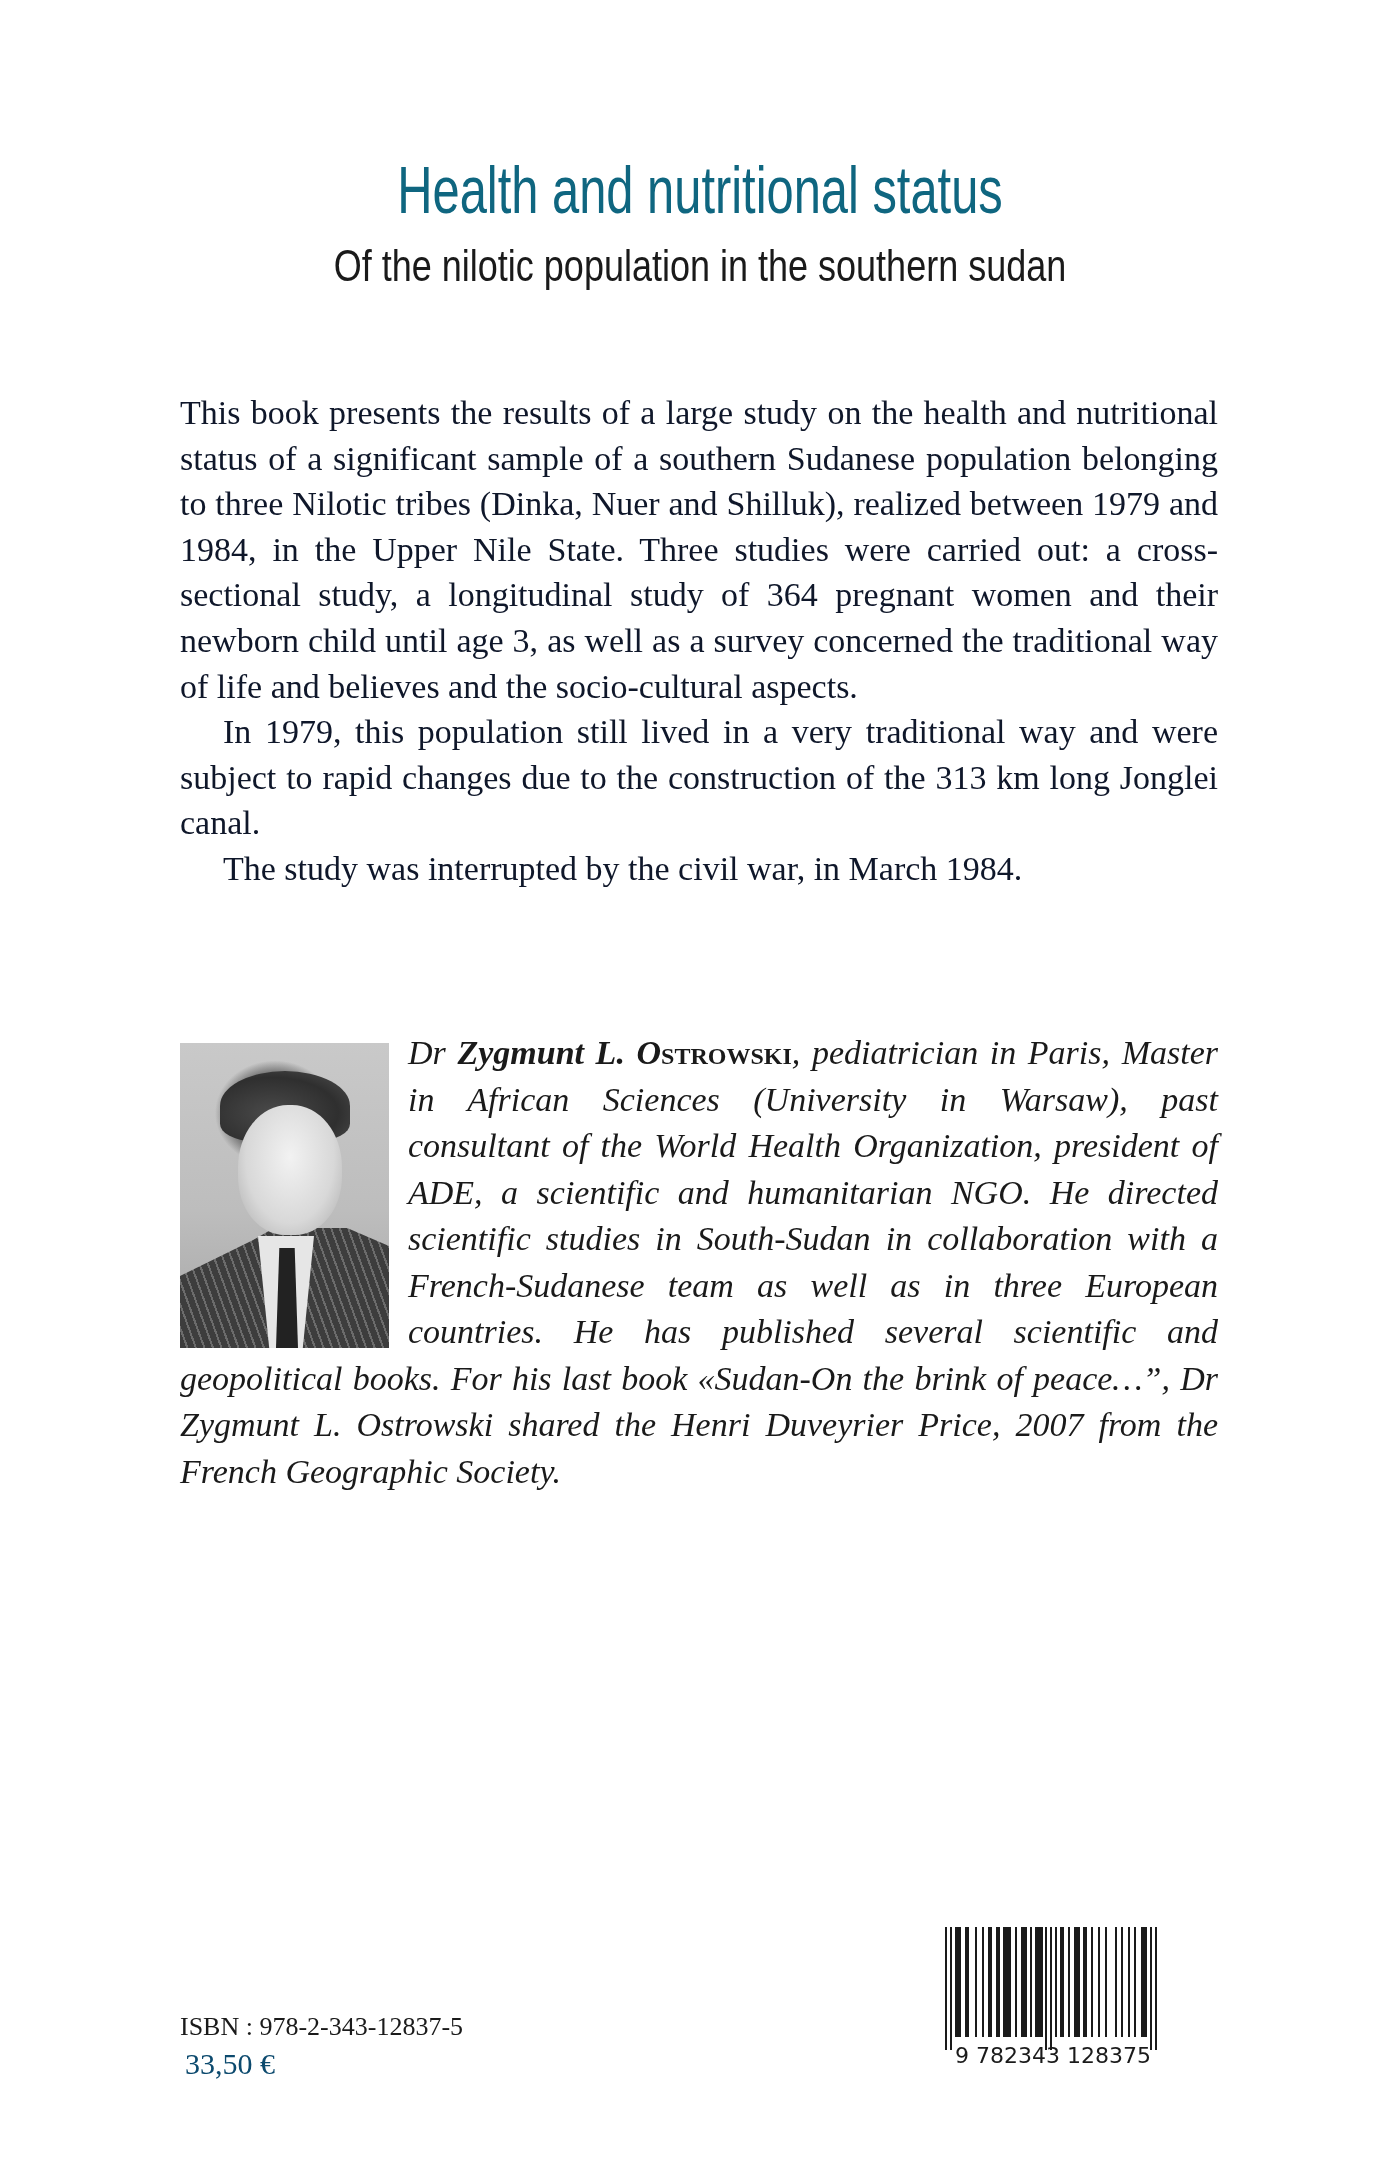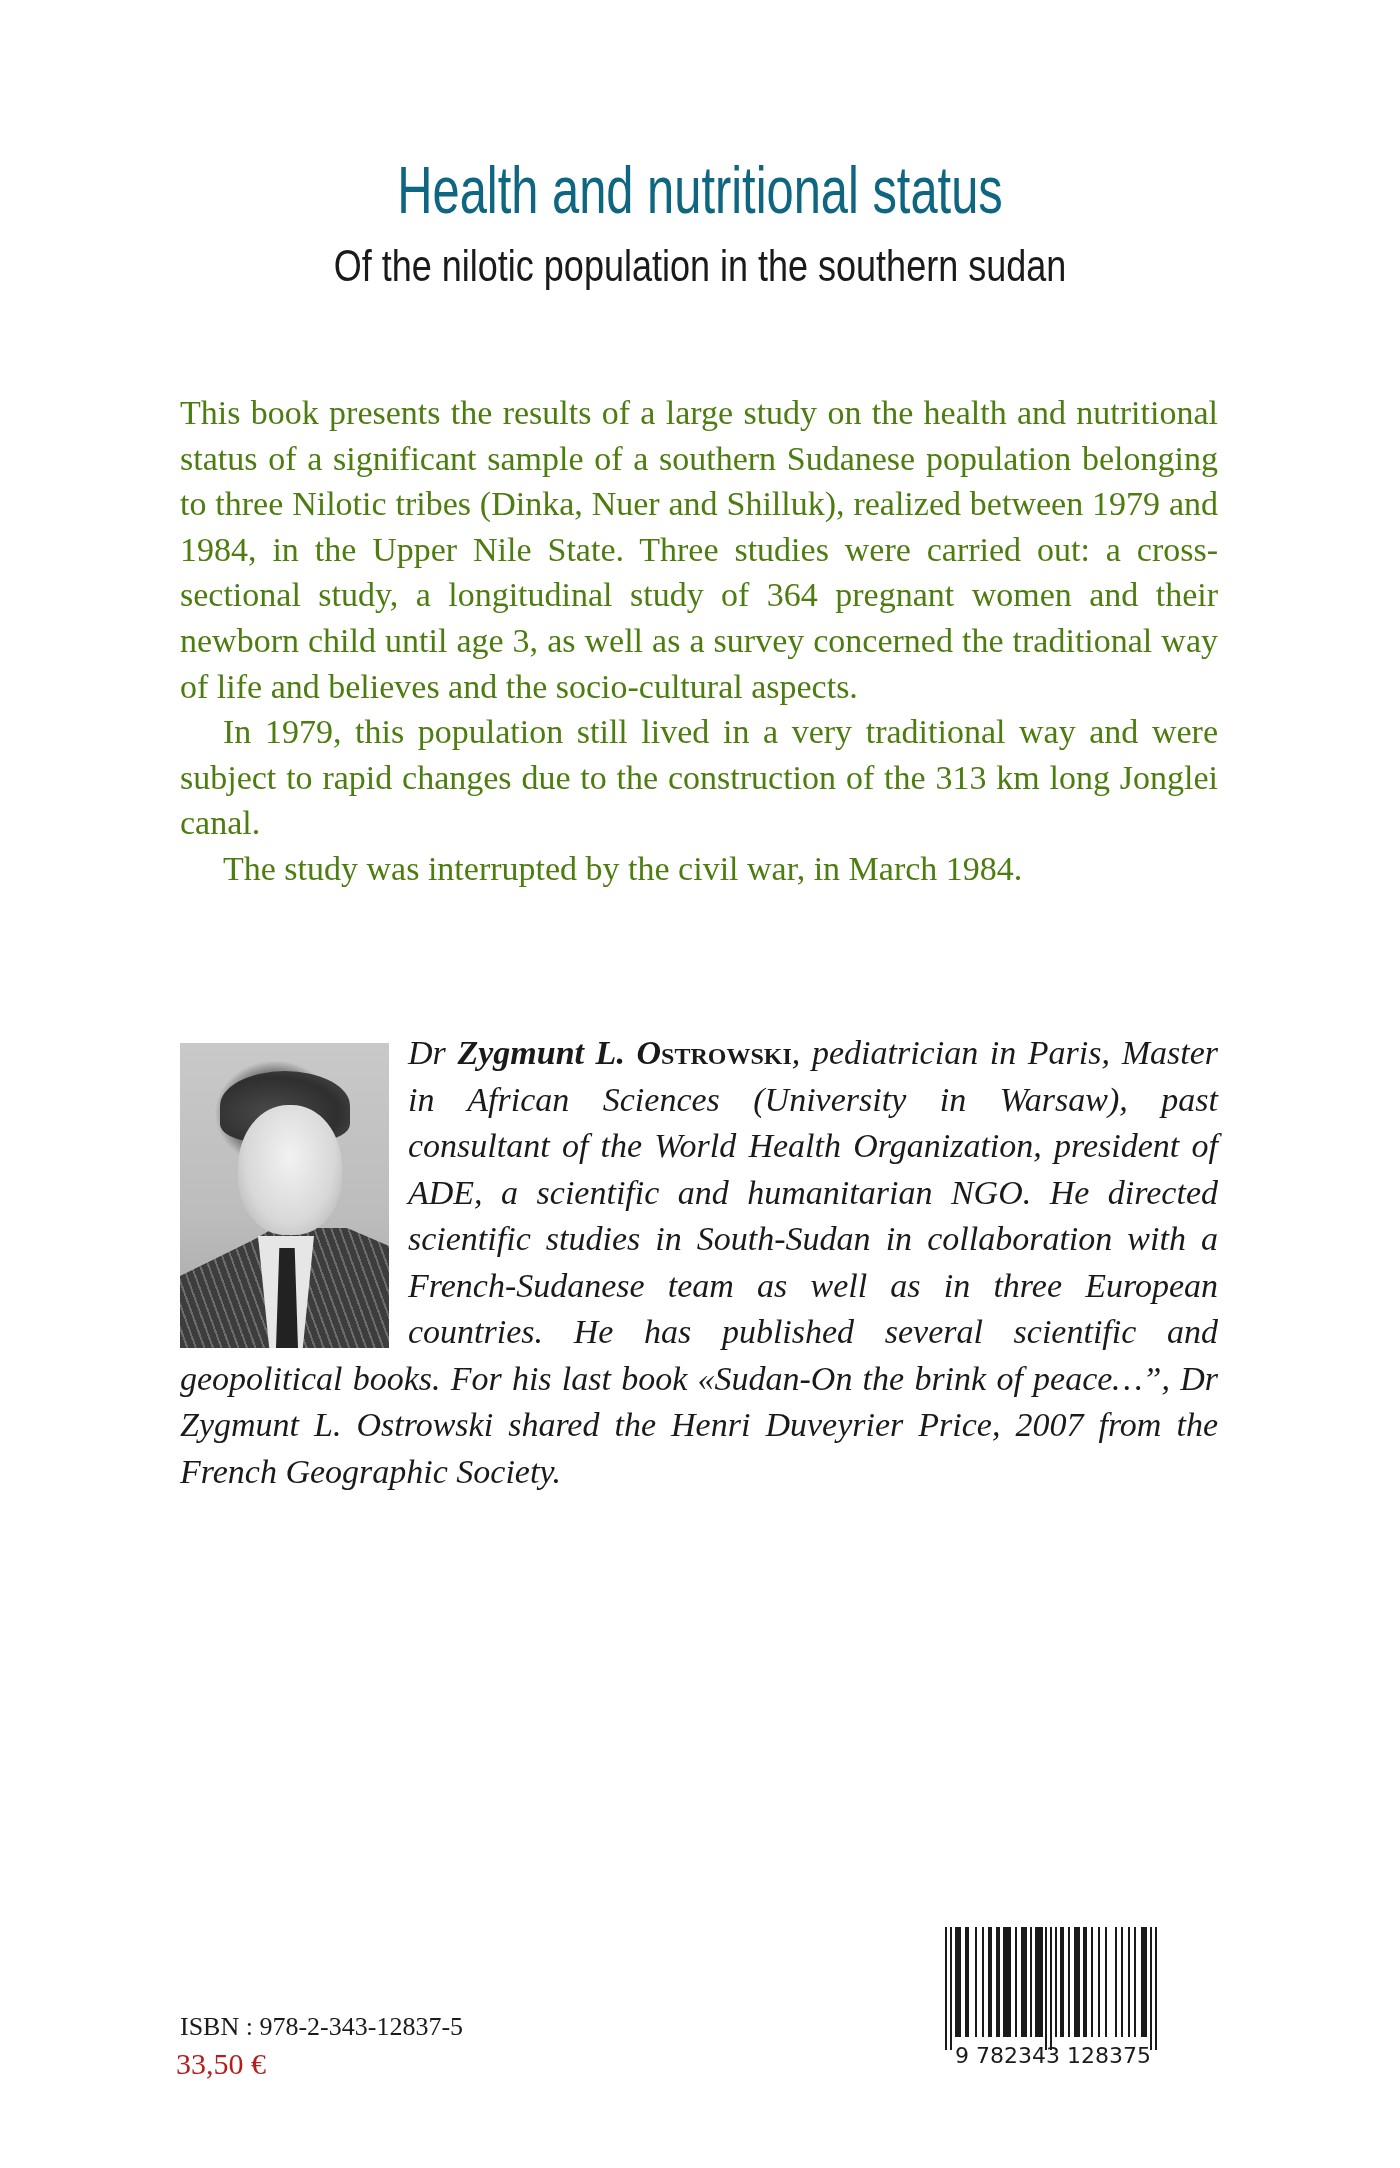--- a/index.html
+++ b/index.html
@@ -28,7 +28,7 @@
     font-family: "Liberation Serif", serif;
     font-size: 34px; line-height: 45.6px;
     text-align: justify;
-    color: #4d7c0f;
+    color: #0f172a;
   }
   .blurb p { margin: 0; }
   .blurb p.indent { text-indent: 43px; }

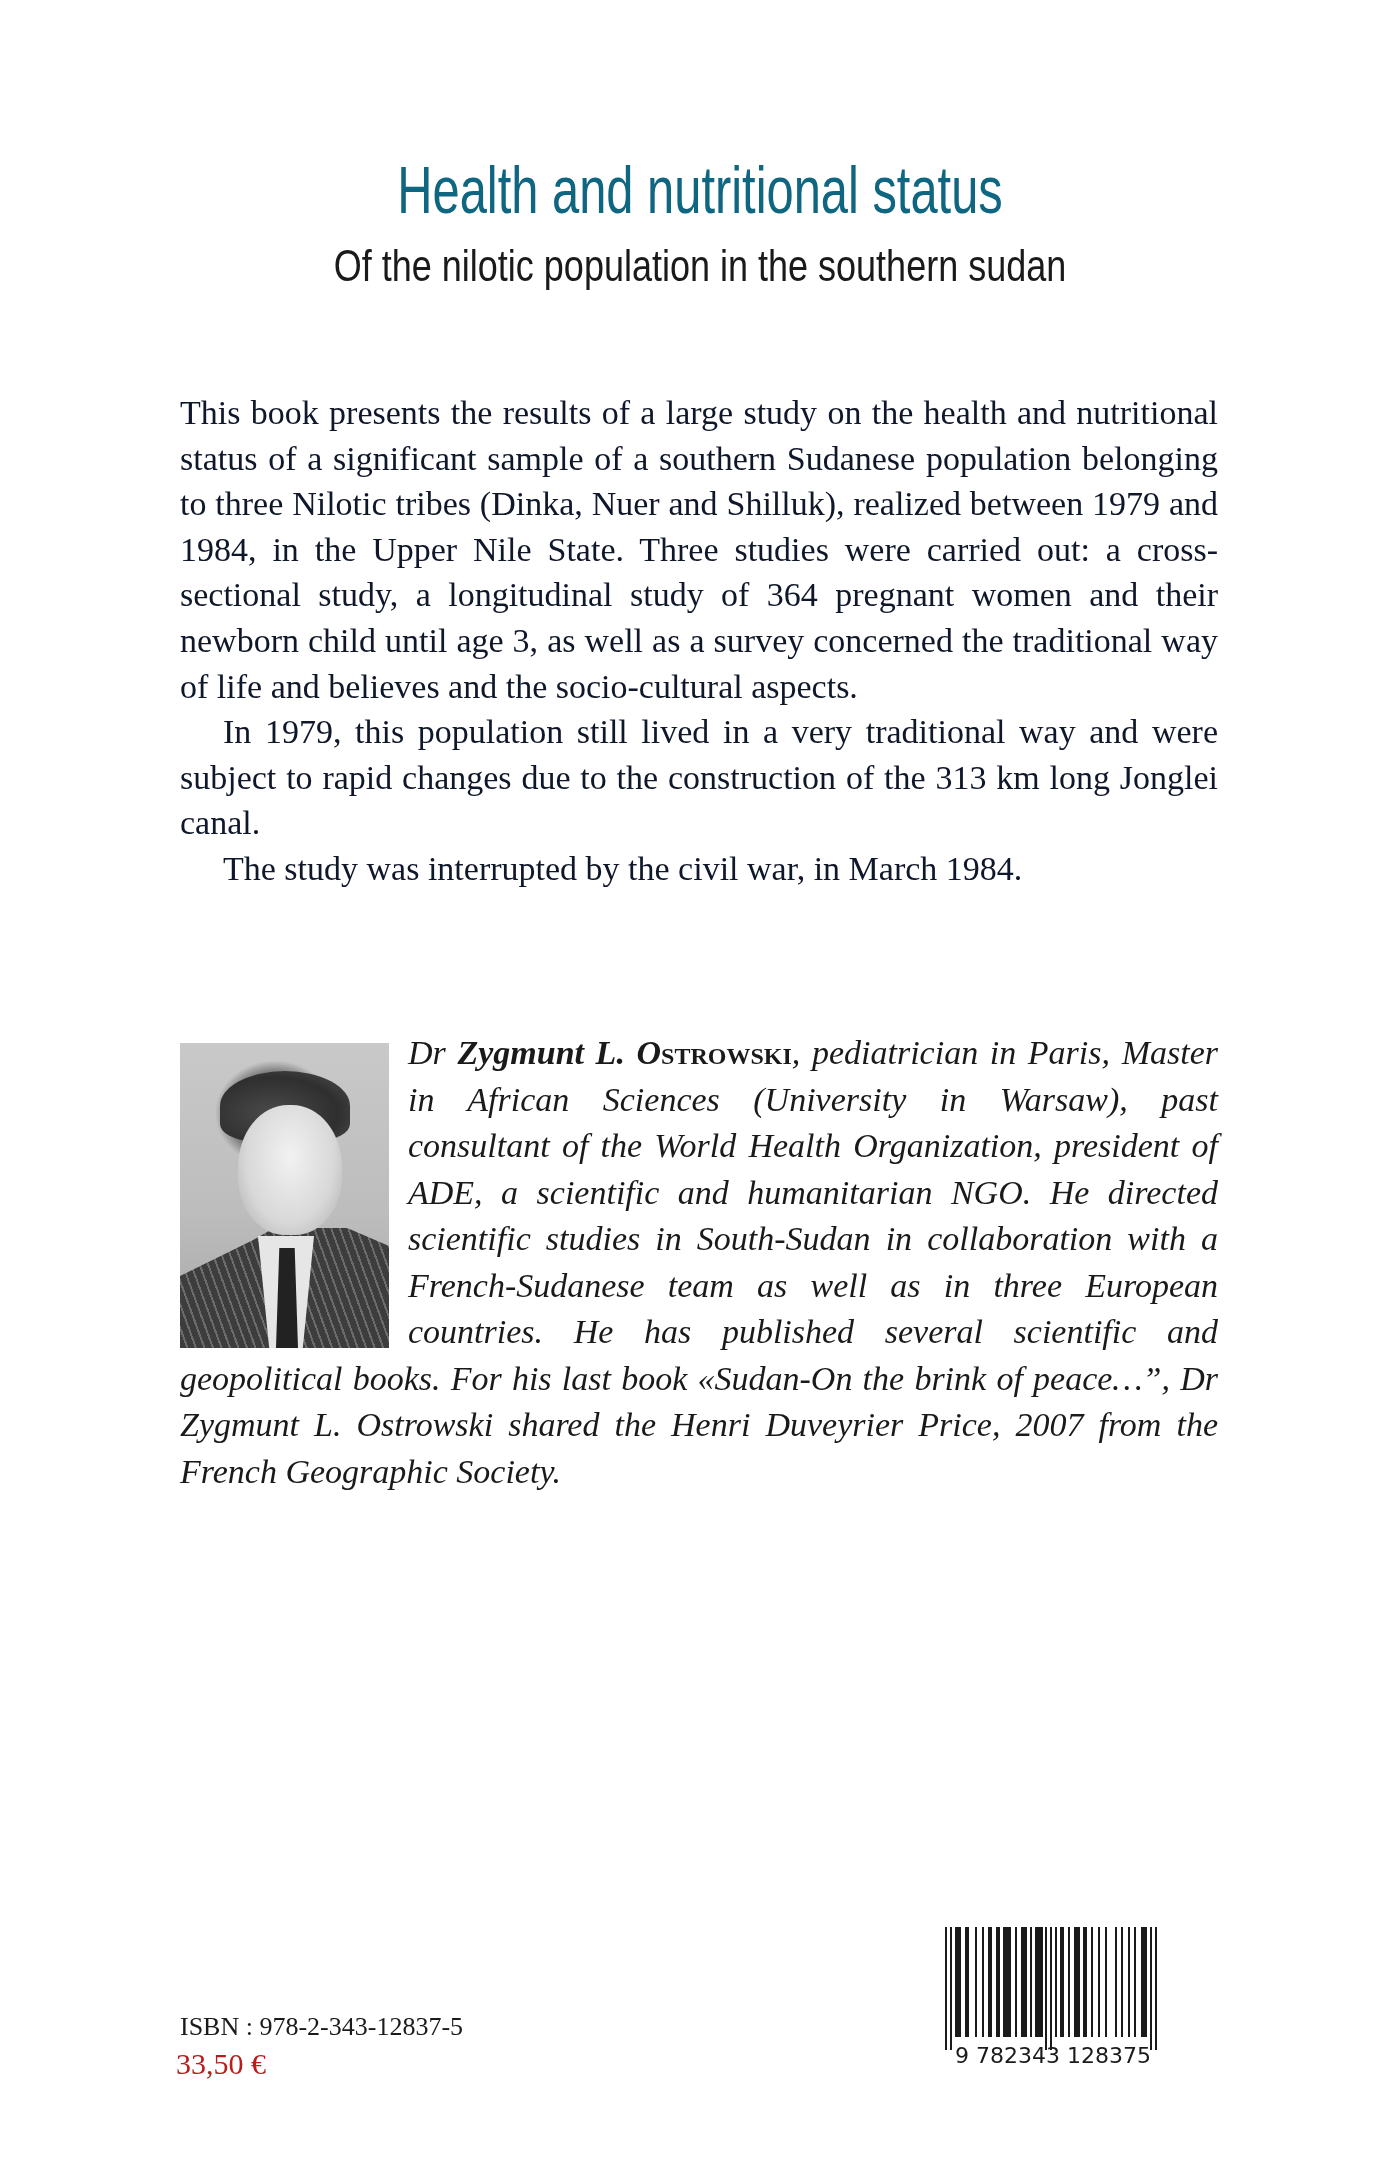--- a/index.html
+++ b/index.html
@@ -88,10 +88,10 @@
     text-align: right;
   }
   .price {
-    position: absolute; left: 176px; top: 2046px;
+    position: absolute; left: 185px; top: 2046px;
     font-family: "Liberation Serif", serif;
     font-size: 30px; line-height: 36px;
-    color: #b91c1c;
+    color: #0c4a6e;
   }
 
   .barcode {

